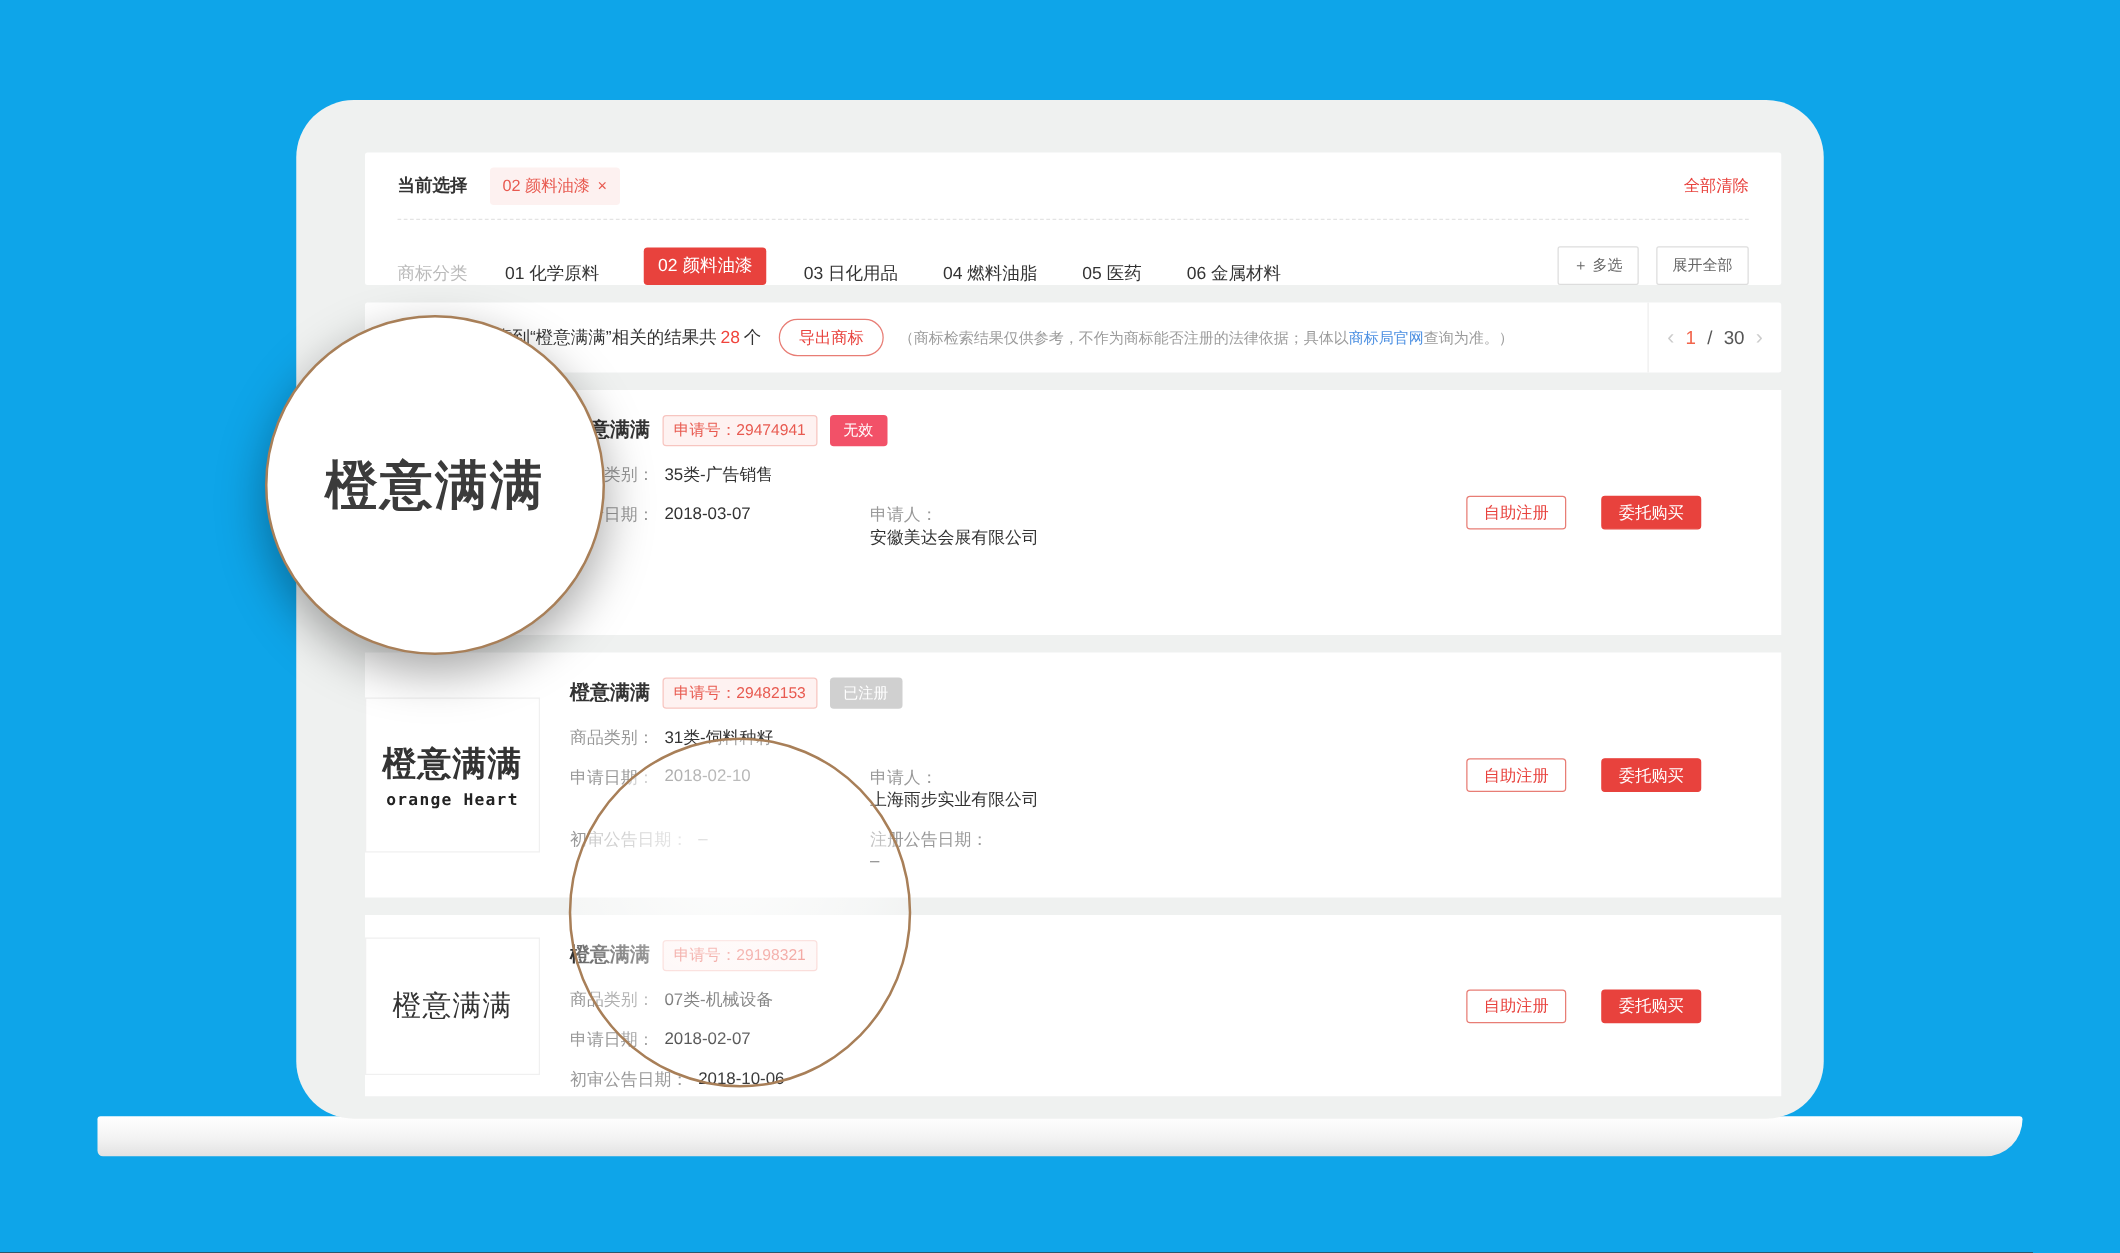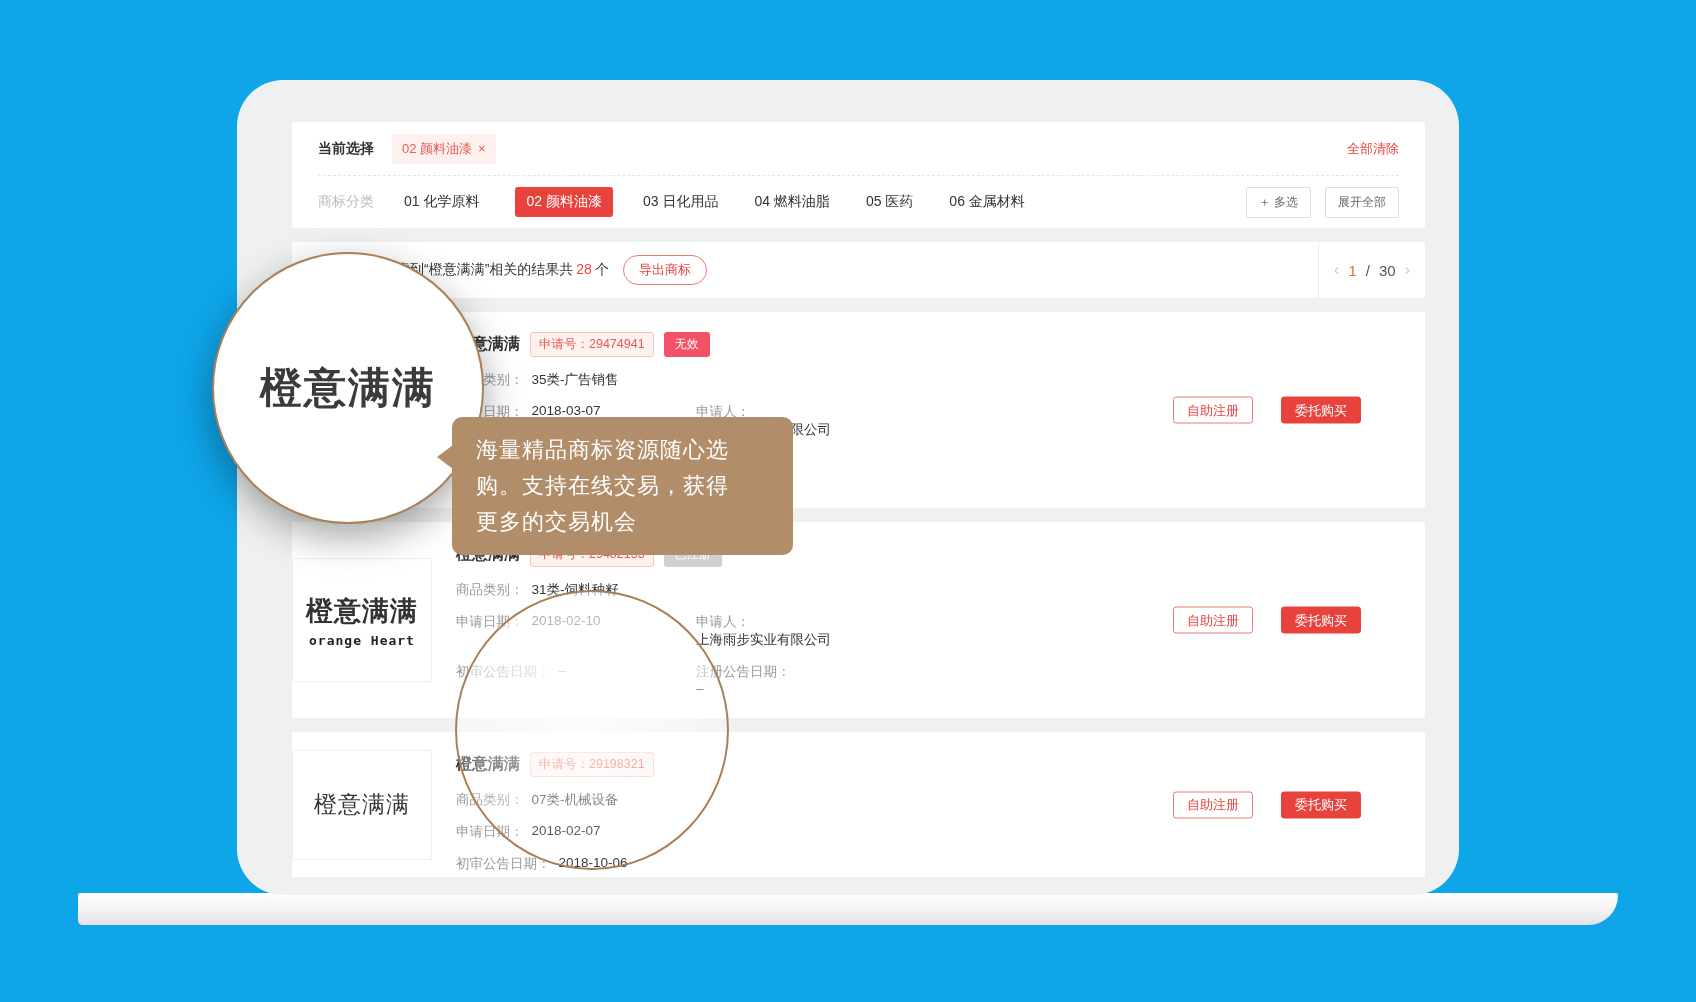--- a/index.html
+++ b/index.html
@@ -26,7 +26,7 @@
   .filter-tag .x{font-size:13px;cursor:pointer;}
   .clear-all{margin-left:auto;color:#e8423d;font-size:13px;cursor:pointer;}
   .dash-divider{border-top:1px dashed #e4e4e4;margin:0 26px;}
-  .category-row{height:52px;display:flex;align-items:center;padding:0 26px;font-size:14px;}
+  .category-row{height:52px;display:flex;align-items:flex-end;padding:0 26px;font-size:14px;}
   .cat-label{color:#bbbbbb;margin-right:30px;}
   .cat-item{margin-right:36px;color:#333;cursor:pointer;white-space:nowrap;}
   .cat-item.selected{background:#e8423d;color:#fff;padding:6px 11px;border-radius:3px;margin-right:30px;}

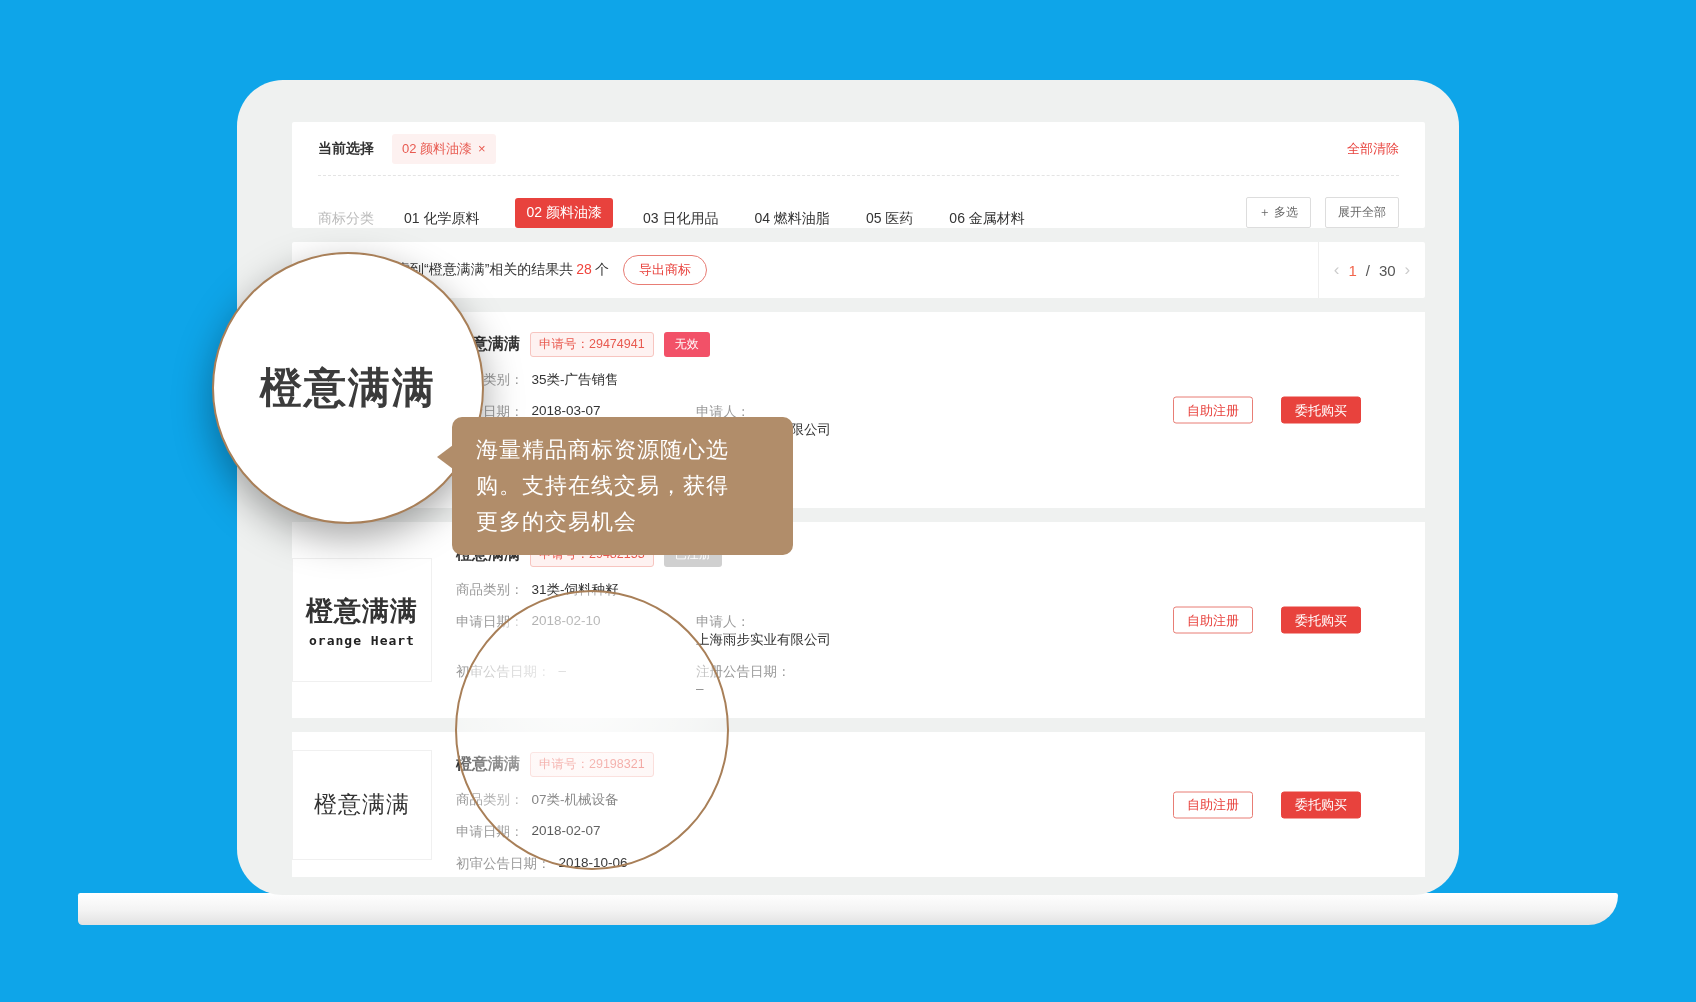--- a/index.html
+++ b/index.html
@@ -138,6 +138,9 @@
         <span>当前分类下检索到“橙意满满”相关的结果共</span><span class="res-count">28</span><span>个</span>
       </span>
       <button class="export-btn">导出商标</button>
+      <span class="disclaimer">
+        <span>（商标检索结果仅供参考，不作为商标能否注册的法律依据；具体以</span><span class="lnk">商标局官网</span><span>查询为准。）</span>
+      </span>
       <span class="pagination">
         <span class="chev">‹</span>
         <span class="pg-cur">1</span>

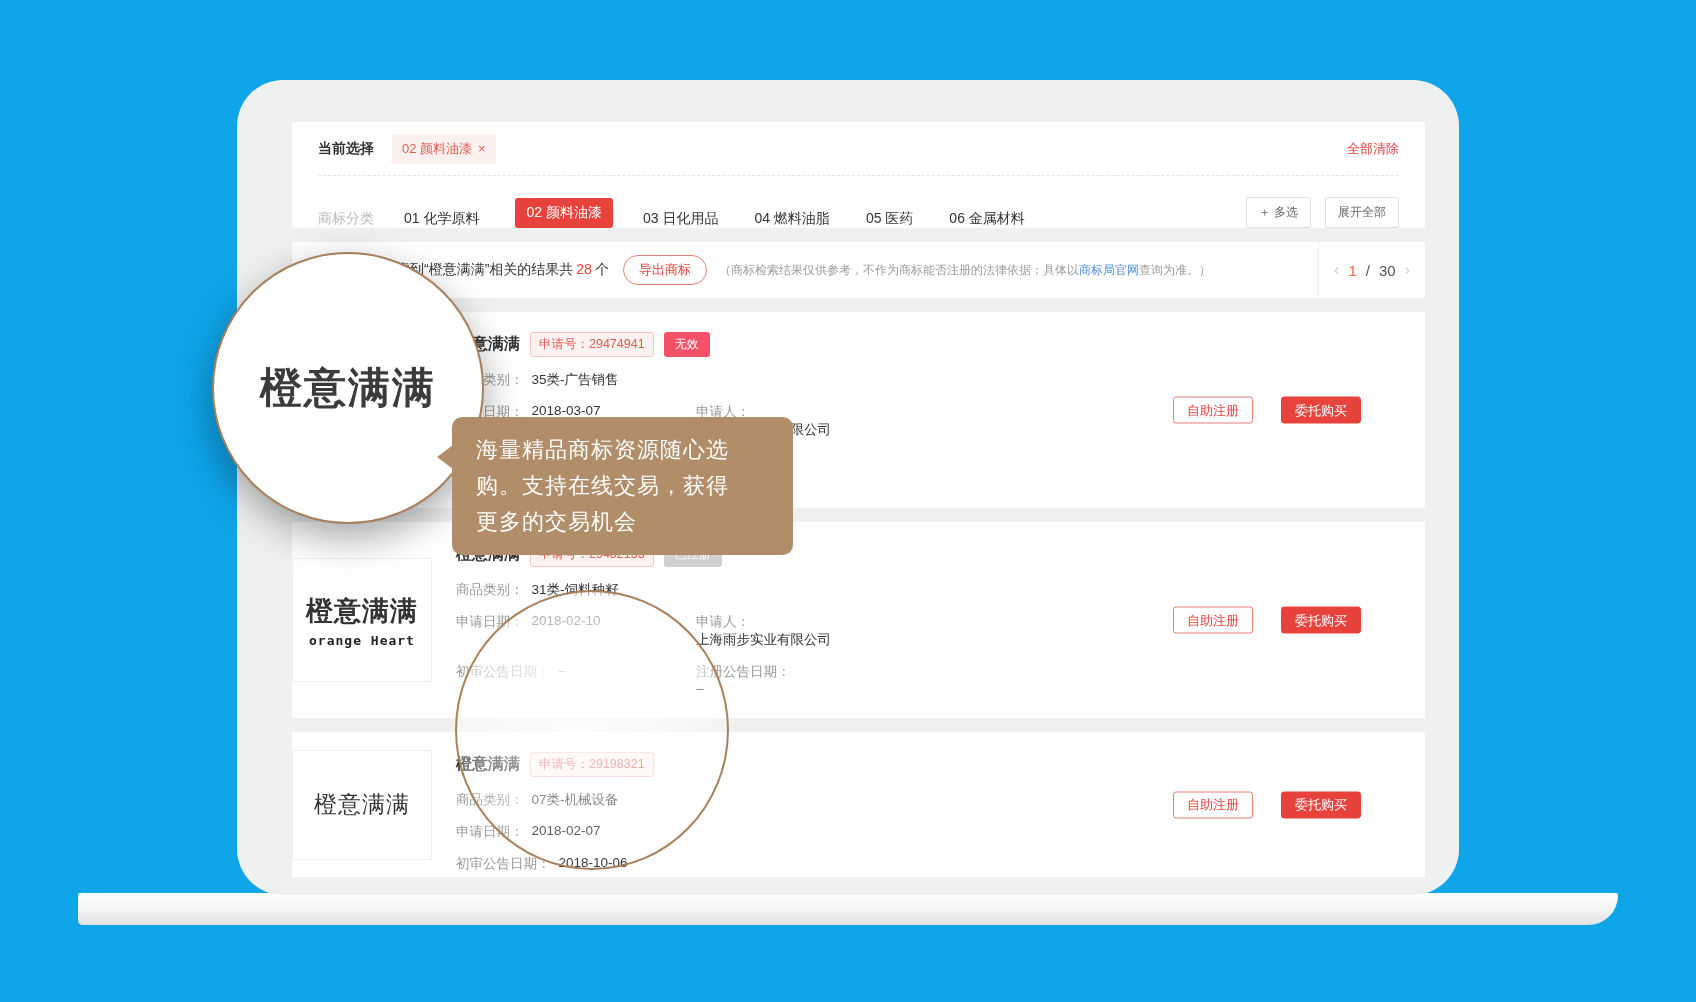--- a/index.html
+++ b/index.html
@@ -278,9 +278,6 @@
   <div class="circle1">
     <span class="big">橙意满满</span>
   </div>
-  <div class="bubble bubble1">海量精品商标资源随心选
-购。支持在线交易，获得
-更多的交易机会</div>
 
 </div>
 

